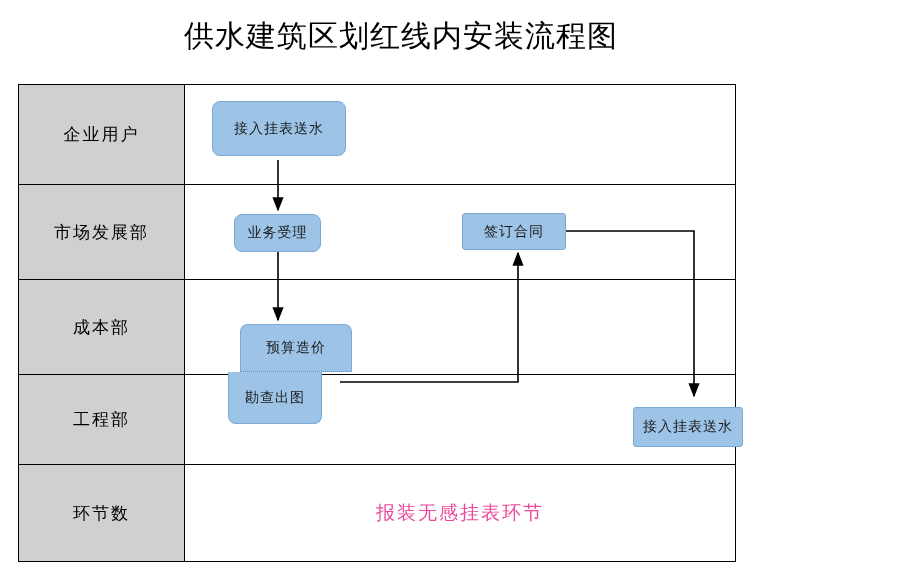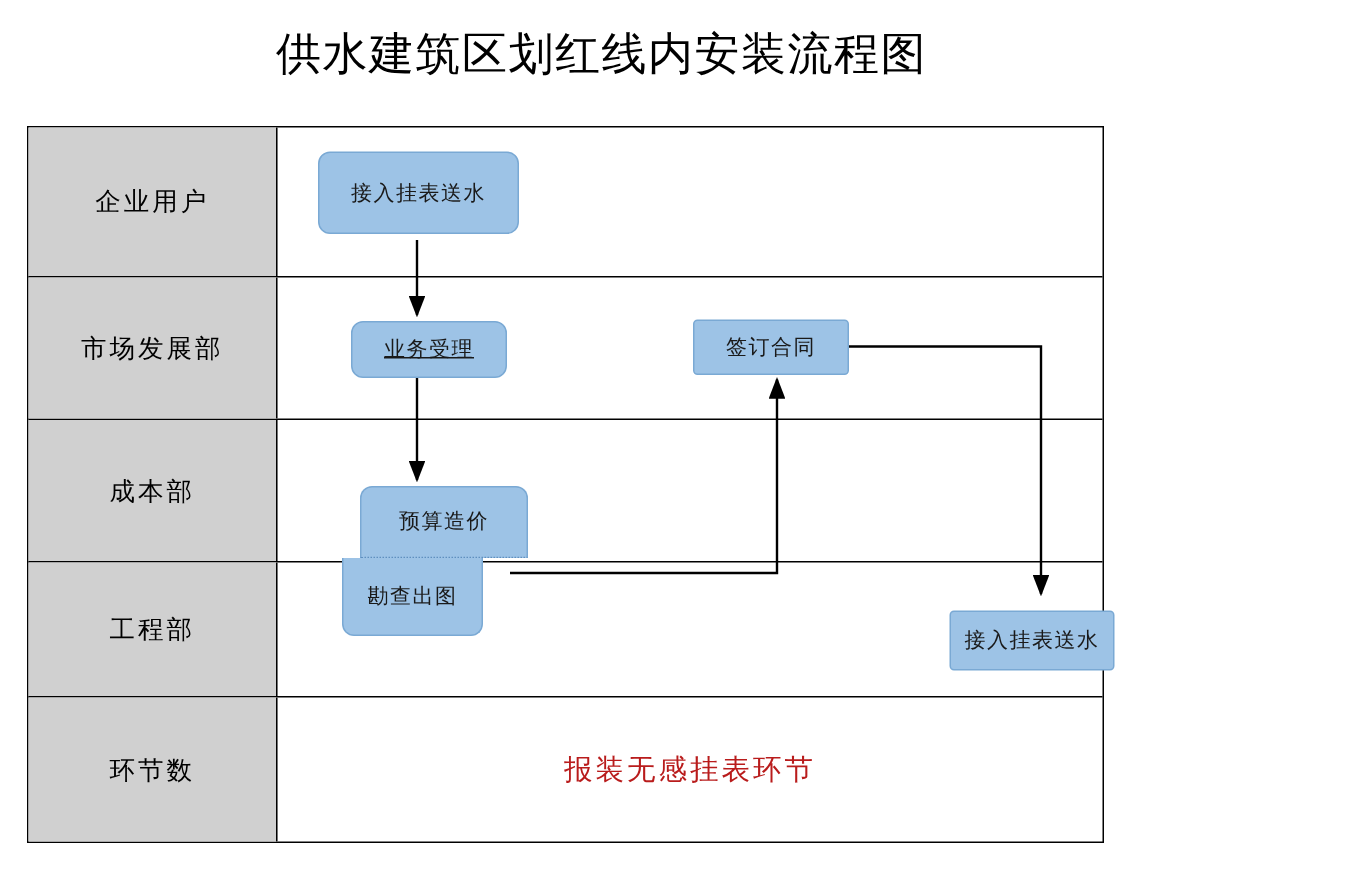--- a/index.html
+++ b/index.html
@@ -177,7 +177,7 @@
     <span>接入挂表送水</span>
   </div>
 
-  <div class="node" style="left:234px; top:214px; width:104px; height:38px;text-decoration:underline;">
+  <div class="node" style="left:234px; top:214px; width:87px; height:38px;">
     <span>业务受理</span>
   </div>
 

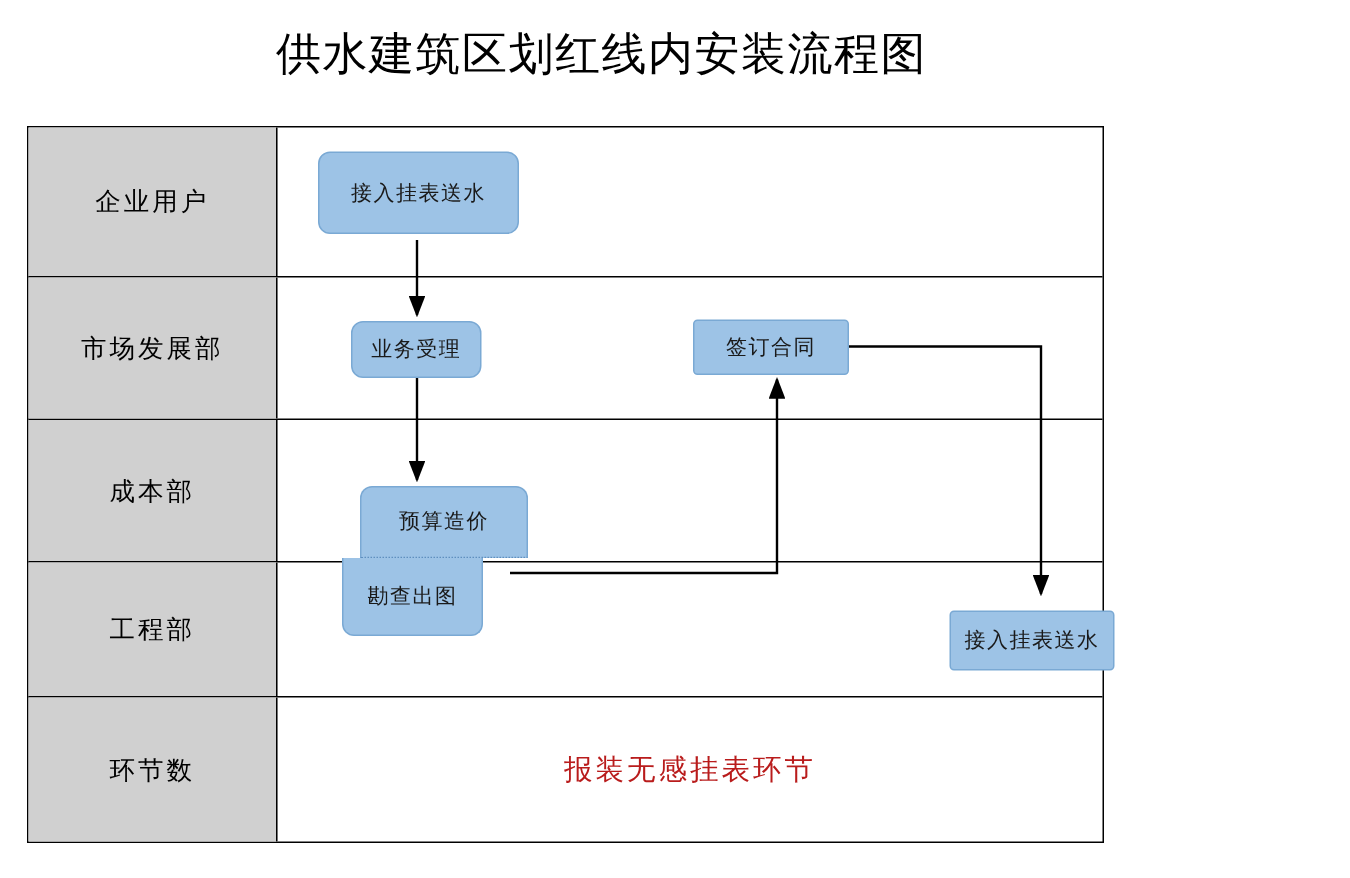--- a/index.html
+++ b/index.html
@@ -82,7 +82,7 @@
     justify-content: center;
     font-size: 19px;
     letter-spacing: 2px;
-    color: #b91c1c;
+    color: #ec4899;
   }
   .node {
     position: absolute;

